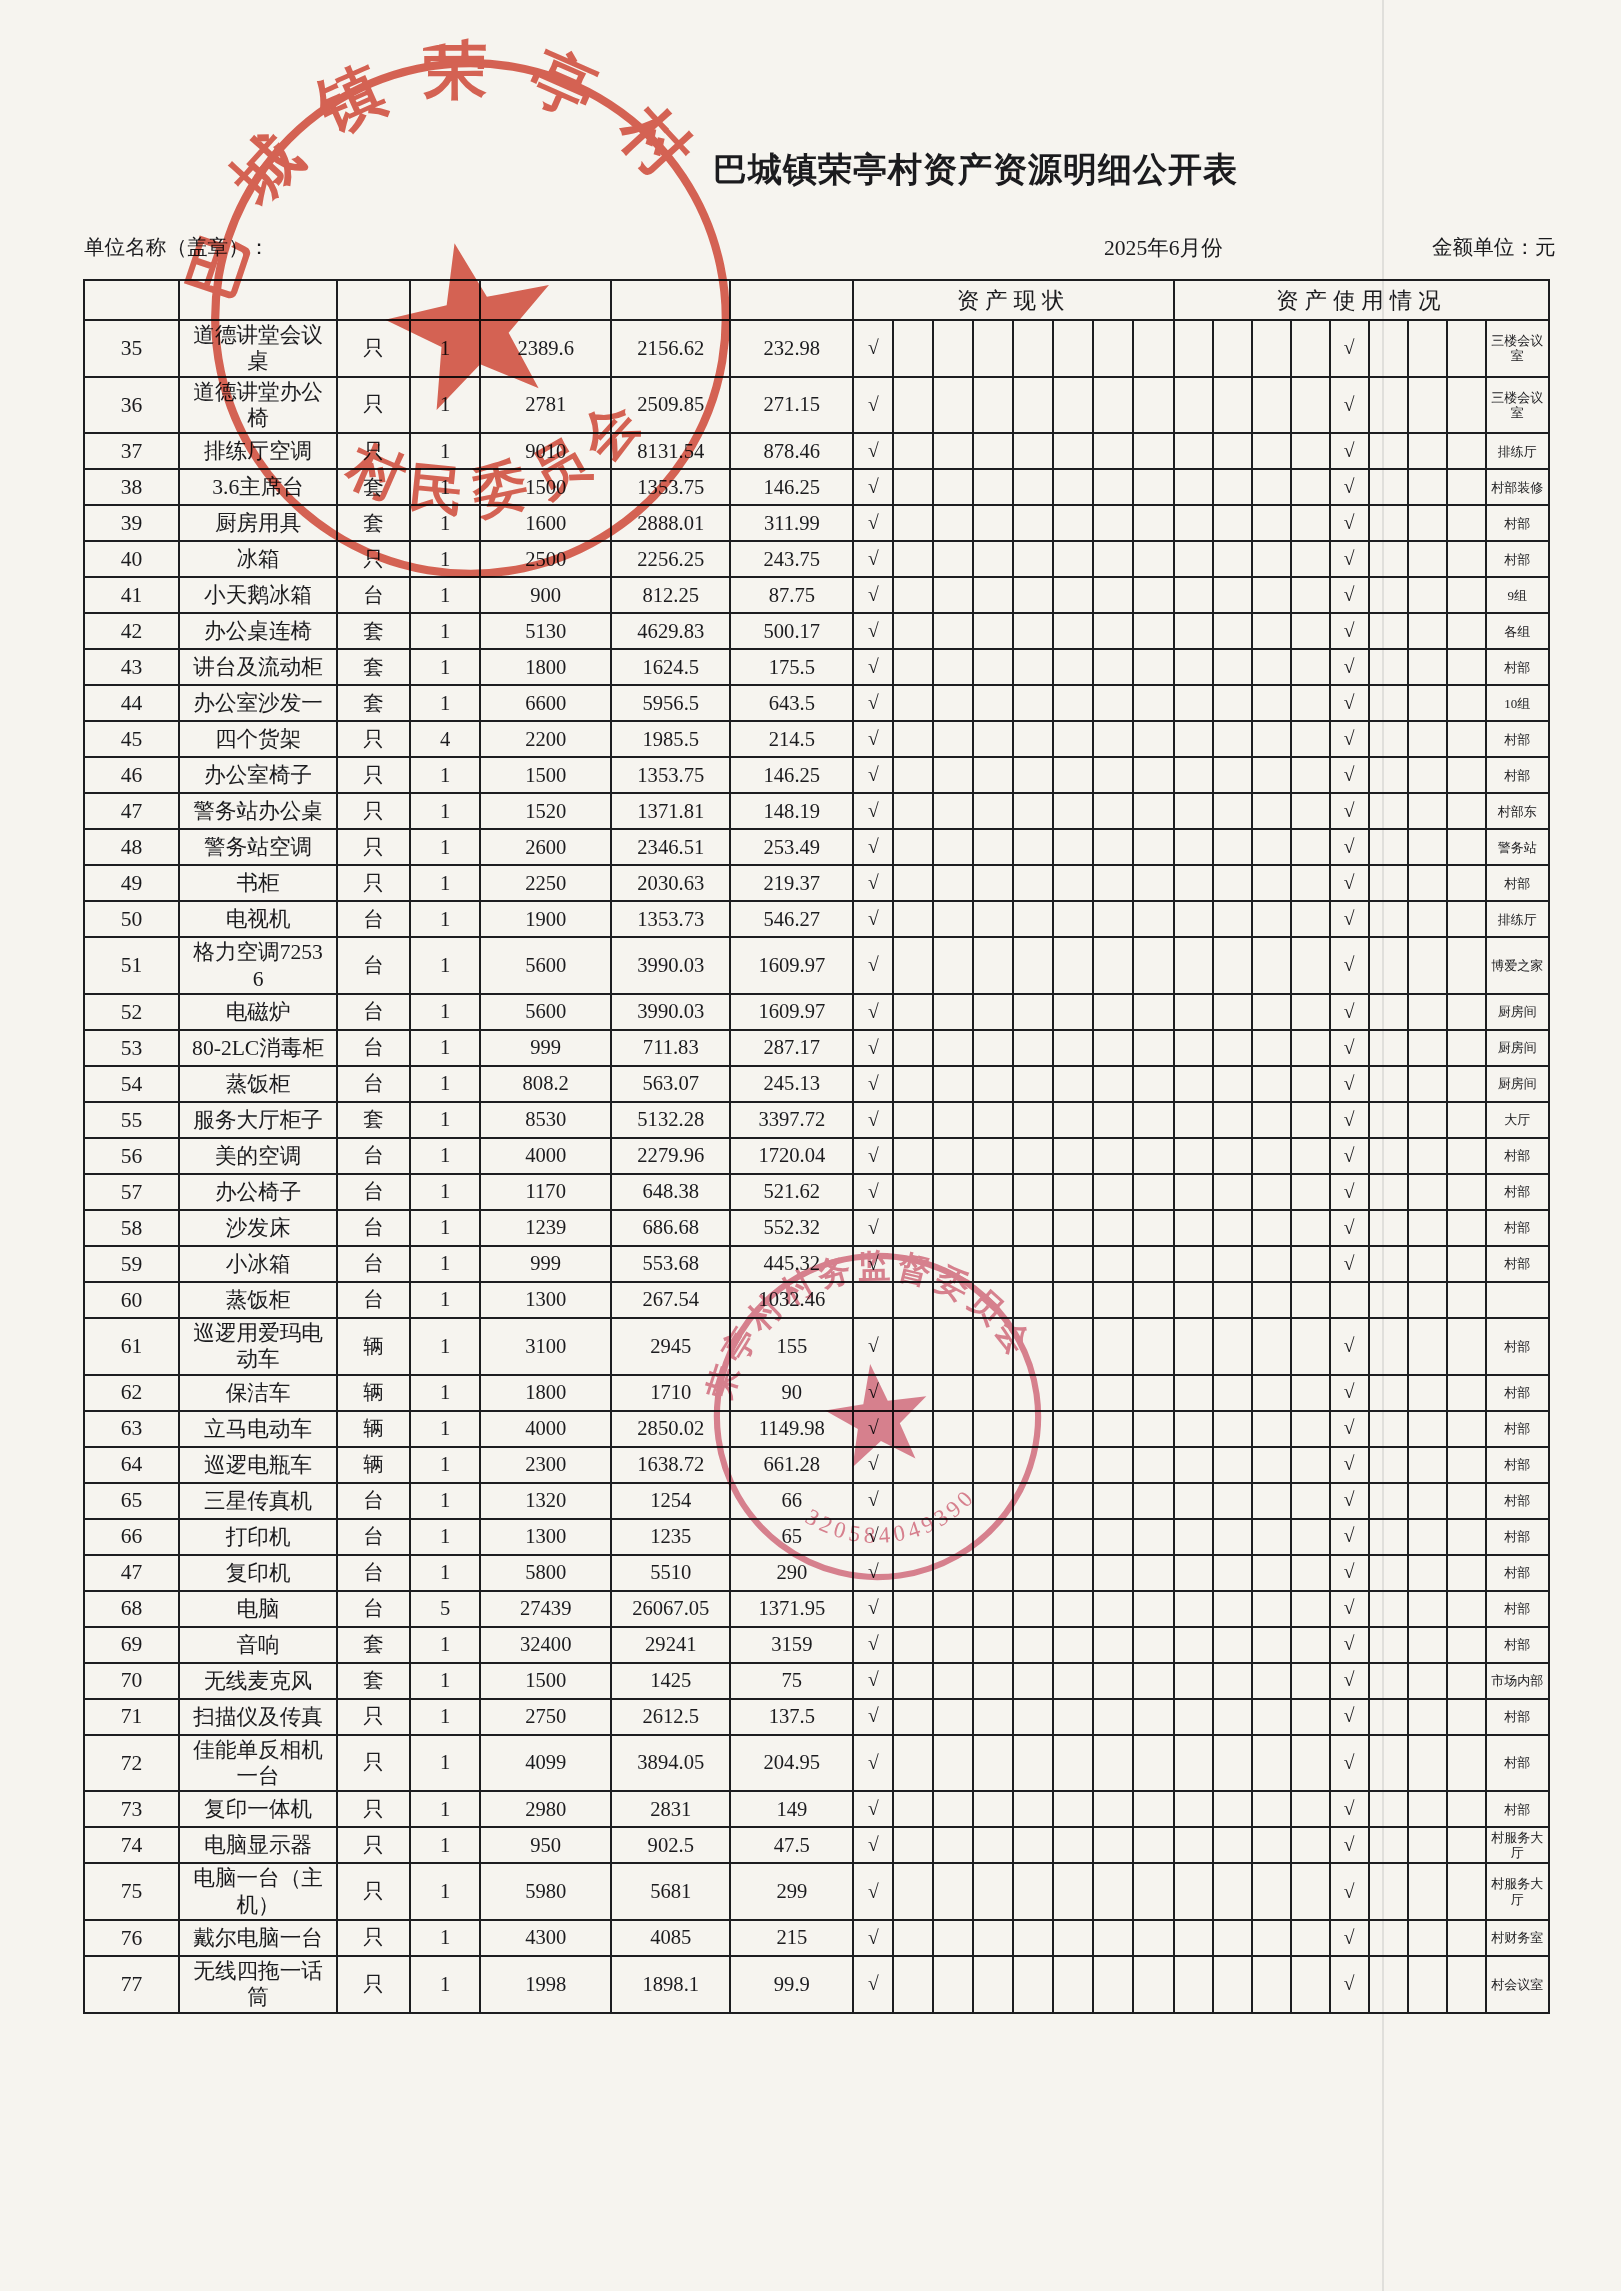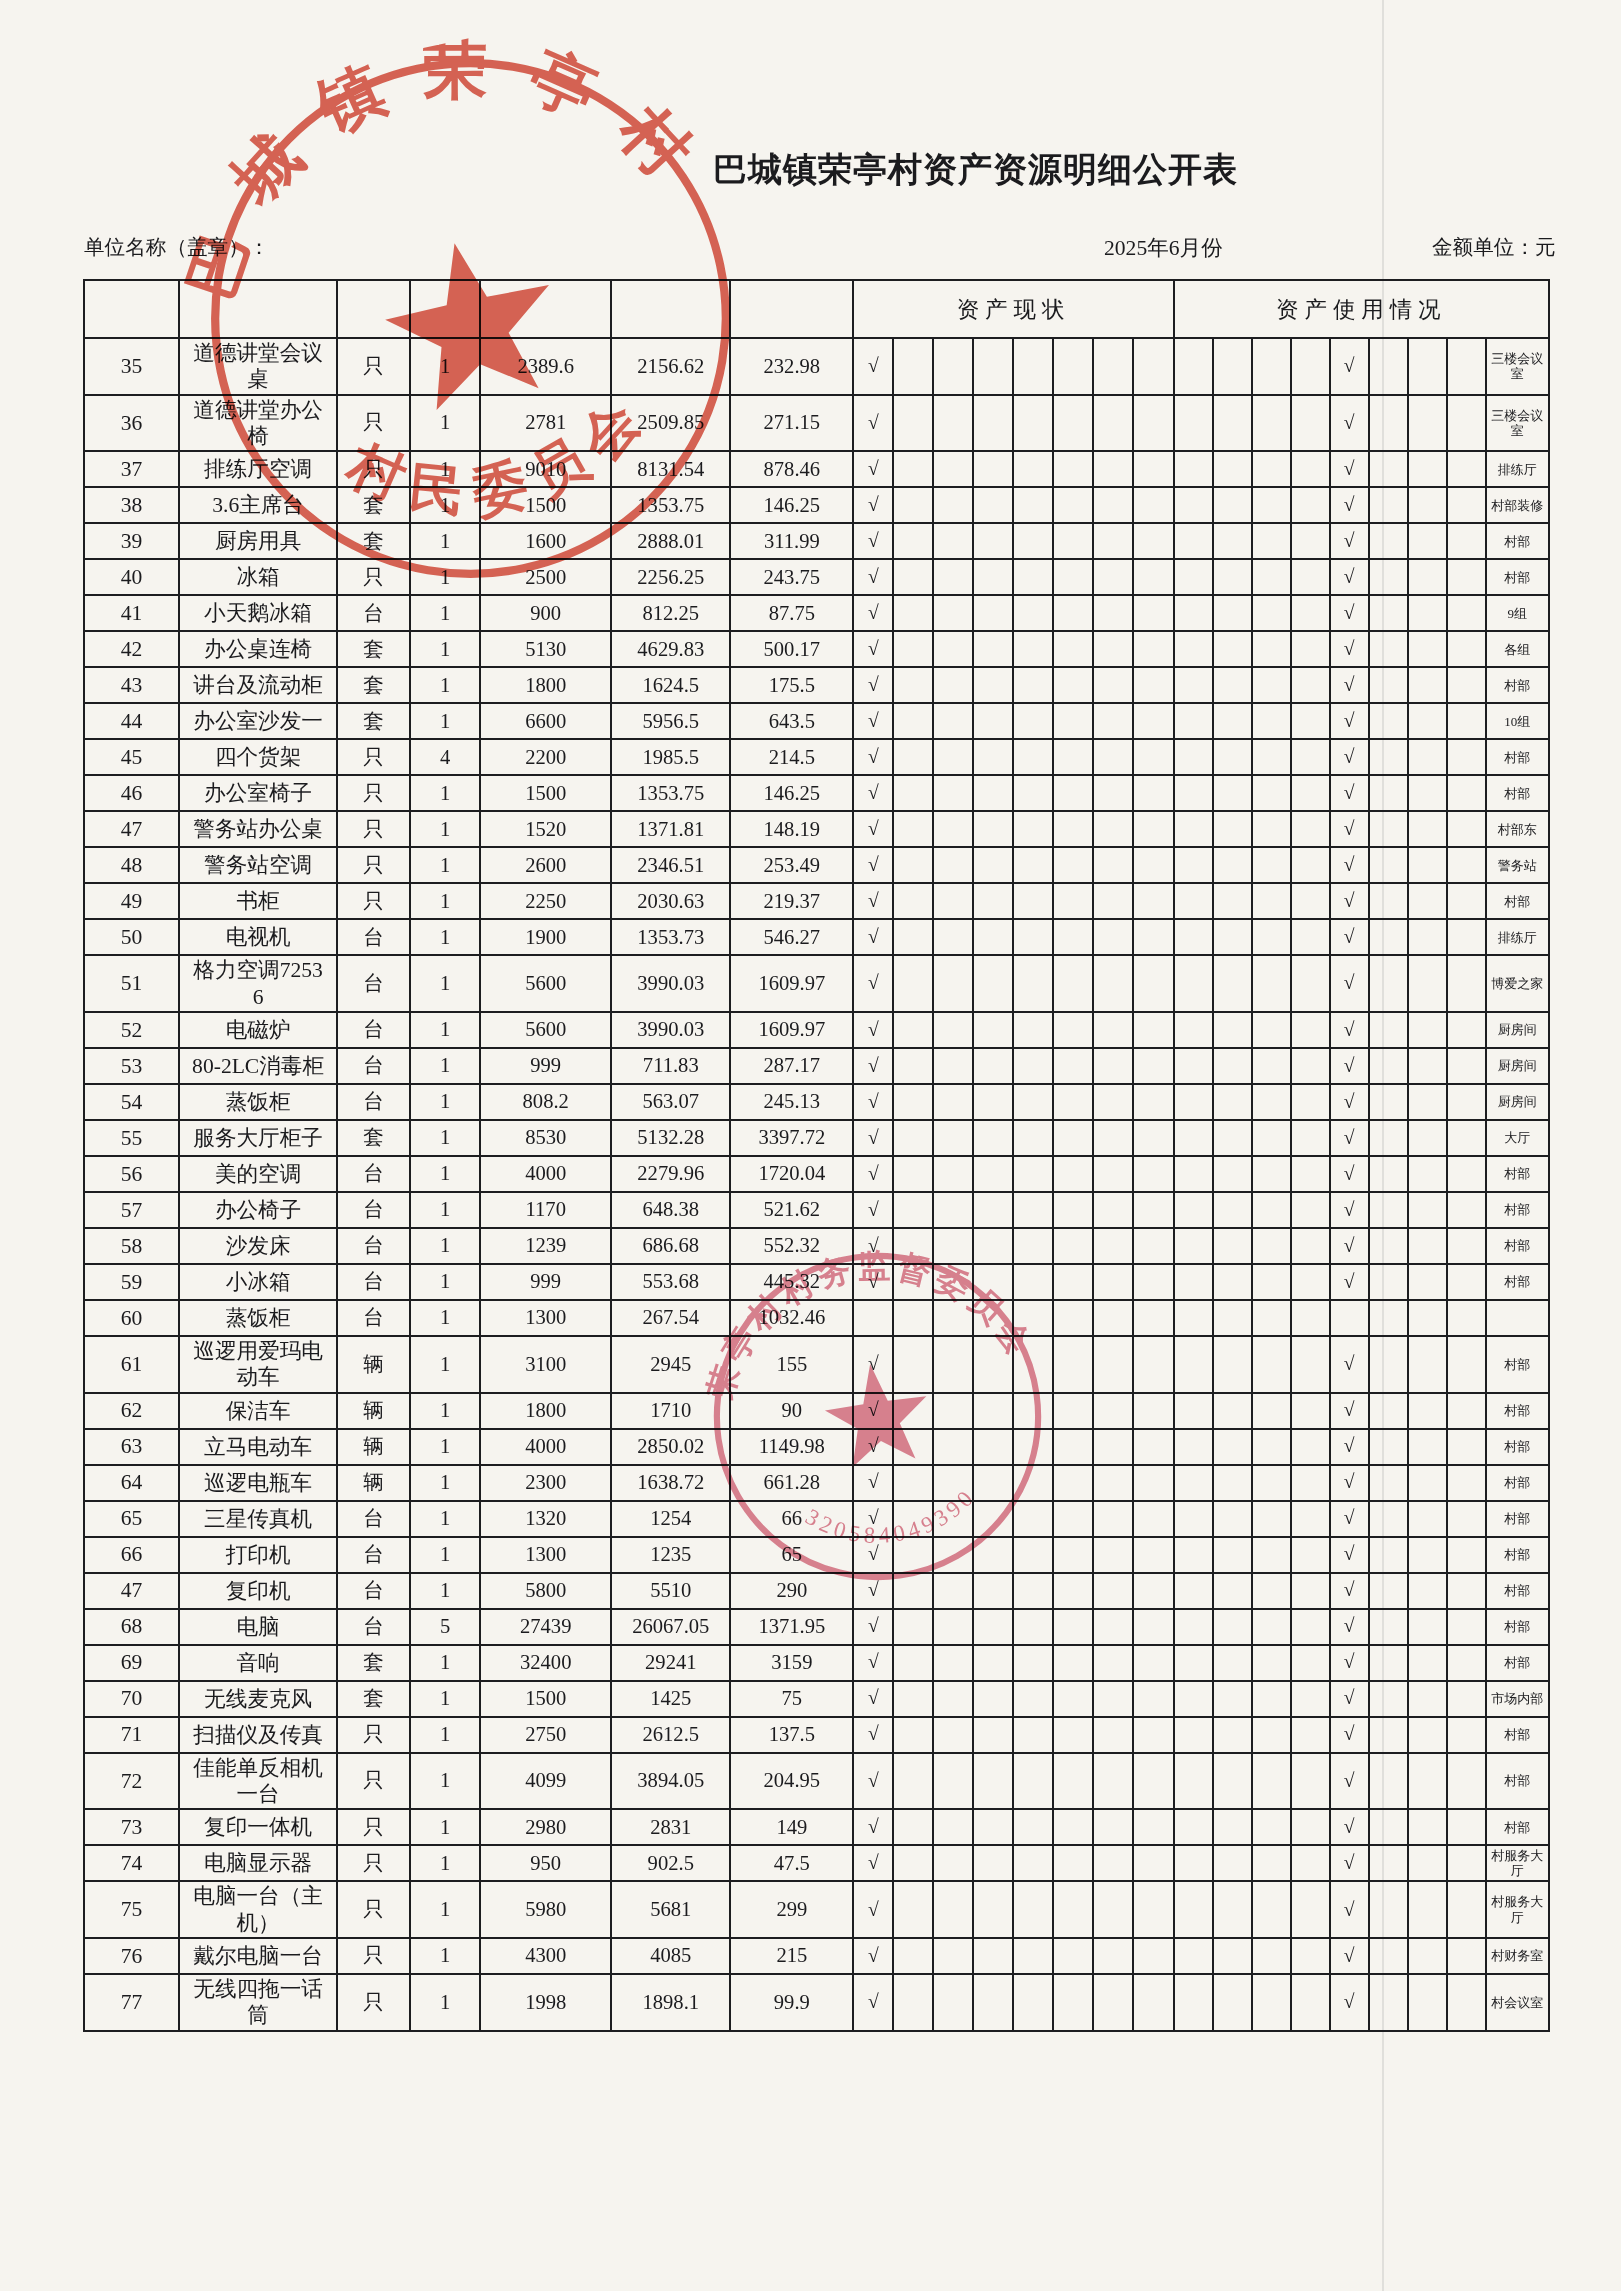--- a/index.html
+++ b/index.html
@@ -29,7 +29,7 @@
   }
   table.asset-table{border-width:2.9px;}
   th{font-weight:normal;}
-  thead tr{height:58px;}
+  thead tr{height:40px;}
   thead th.group-h{font-size:22.5px;letter-spacing:5.9px;}
   td{
     text-align:center;vertical-align:middle;

